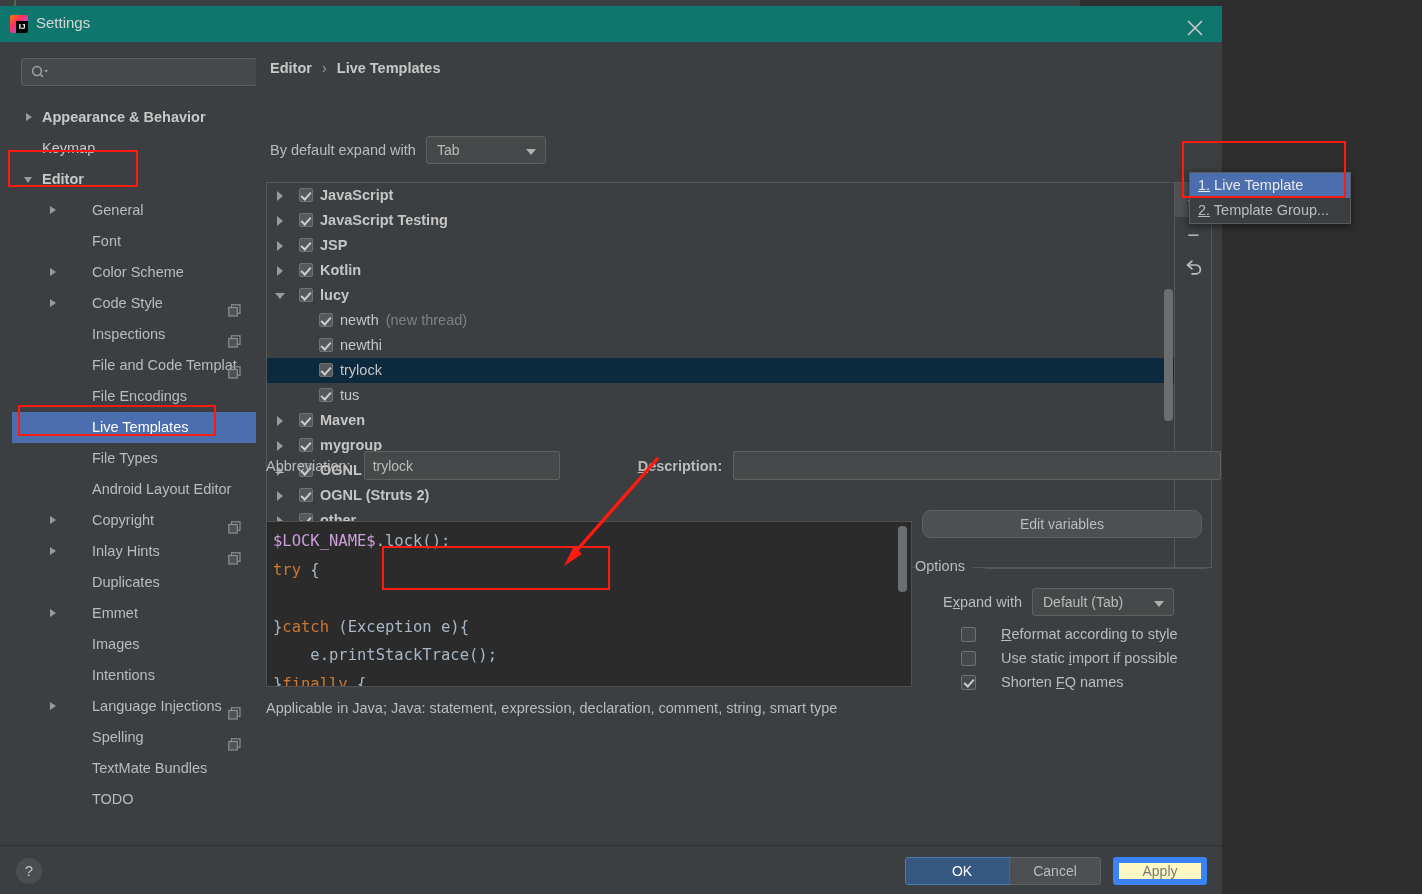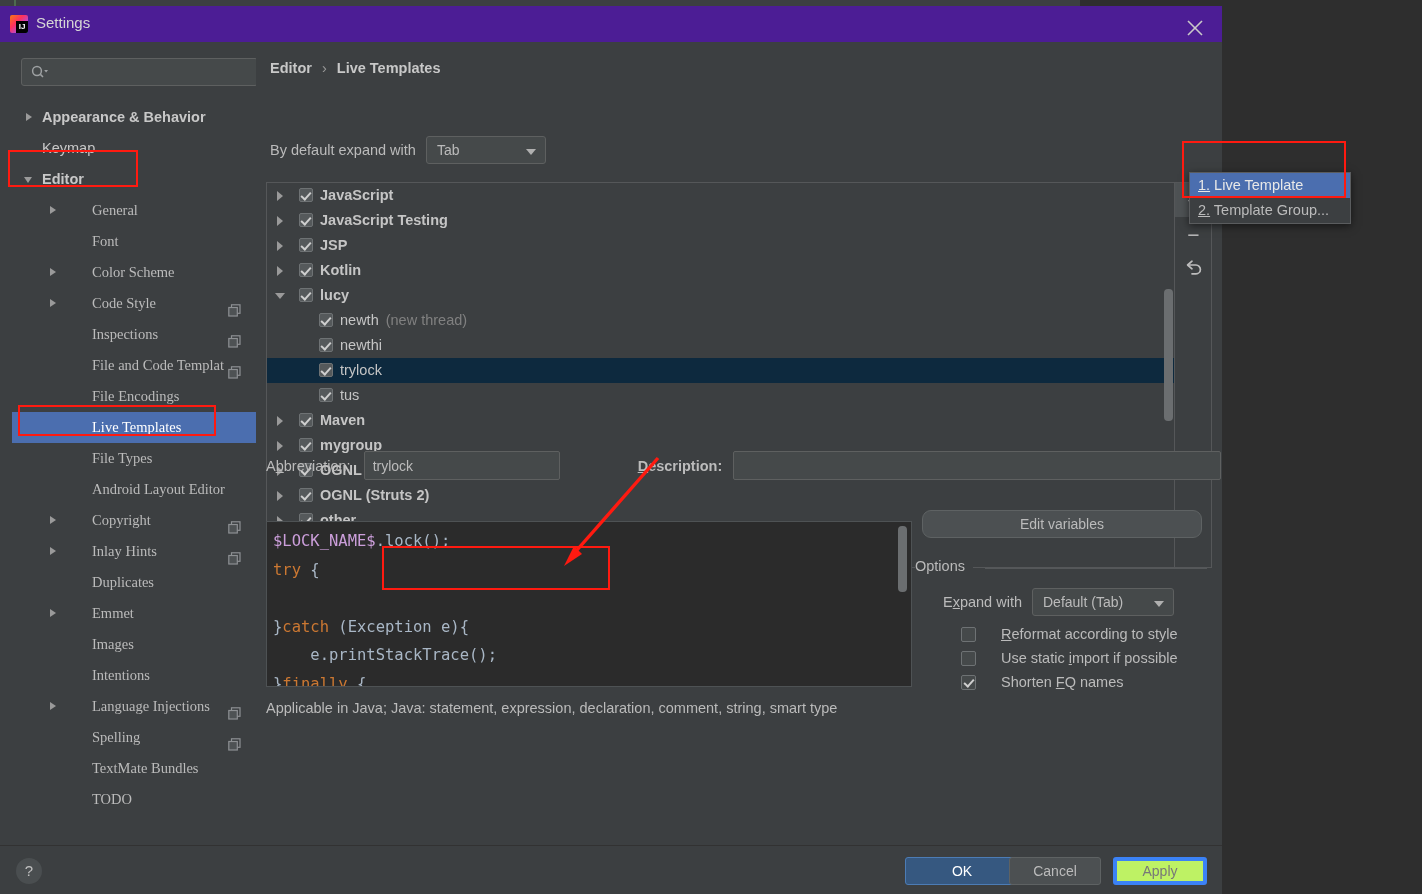--- a/index.html
+++ b/index.html
@@ -40,7 +40,7 @@
   
   #titlebar {
     position: relative; height: 36px;
-    background: #4c1d95;
+    background: #0f766e;
   }
   #app-icon {
     position: absolute; left: 10px; top: 9px; width: 18px; height: 18px;

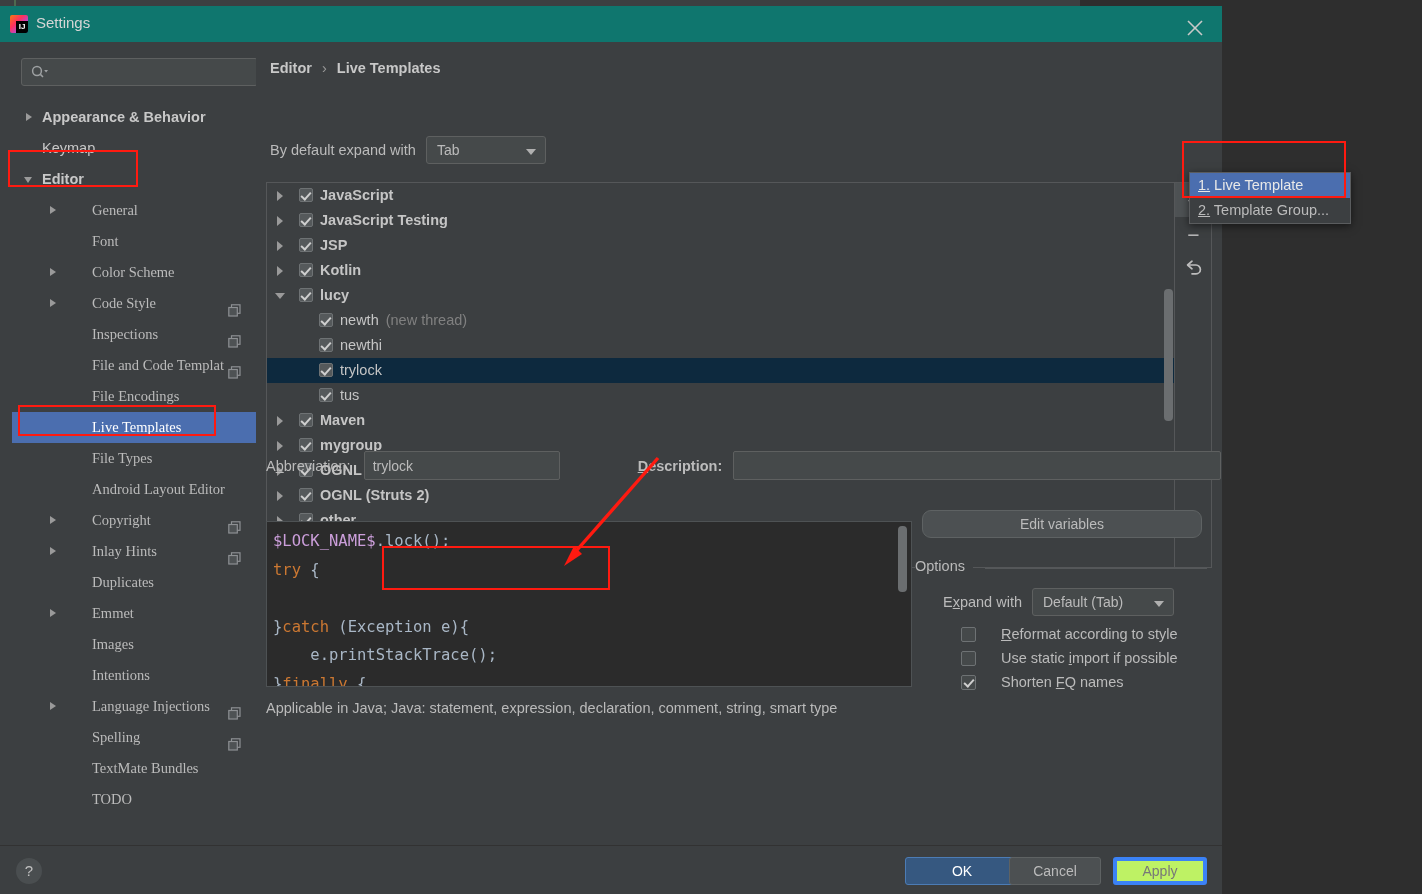--- a/index.html
+++ b/index.html
@@ -119,7 +119,7 @@
   .nav-item .nav-label { display: inline-block; }
   .nav-item.lvl0 .nav-label { padding-left: 30px; font-weight: bold; color: #c8c8c8; }
   .nav-item.lvl0.noarrow .nav-label { padding-left: 30px; font-weight: normal; }
-  .nav-item.lvl1 .nav-label { padding-left: 80px; font-family: Liberation Serif, serif; }
+  .nav-item.lvl1 .nav-label { padding-left: 80px; }
   .nav-item.lvl1 .arrow { left: 38px; }
   .nav-item.selected { background: #4b6eaf; }
   .nav-item.selected .nav-label { color: #ffffff; }

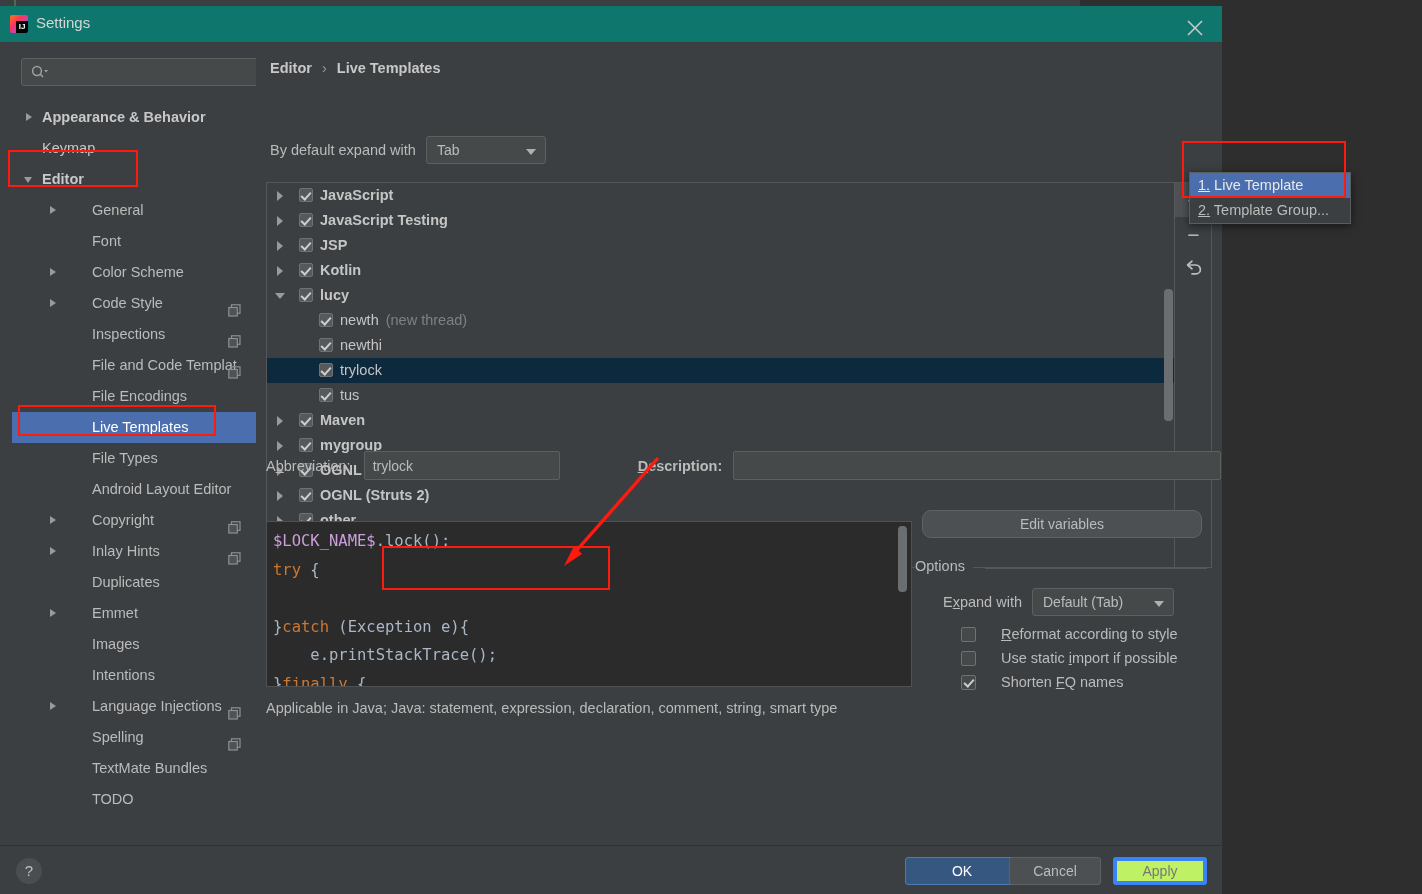--- a/index.html
+++ b/index.html
@@ -395,7 +395,7 @@
   }
   #ok-button { left: 905px; width: 114px; background: #365880; border: 1px solid #4c7cb5; color: #ffffff; }
   #cancel-button { left: 1009px; width: 92px; background: #4c5052; border: 1px solid #5e6263; color: #bbbbbb; }
-  #apply-button { left: 1113px; width: 94px; background: #bef264; border: 4px solid #3b82f6; color: #787878; }
+  #apply-button { left: 1113px; width: 94px; background: #fef9c3; border: 6px solid #3b82f6; color: #787878; }
 
   
   #red-arrow { position: absolute; left: 540px; top: 450px; z-index: 58; pointer-events: none; }

